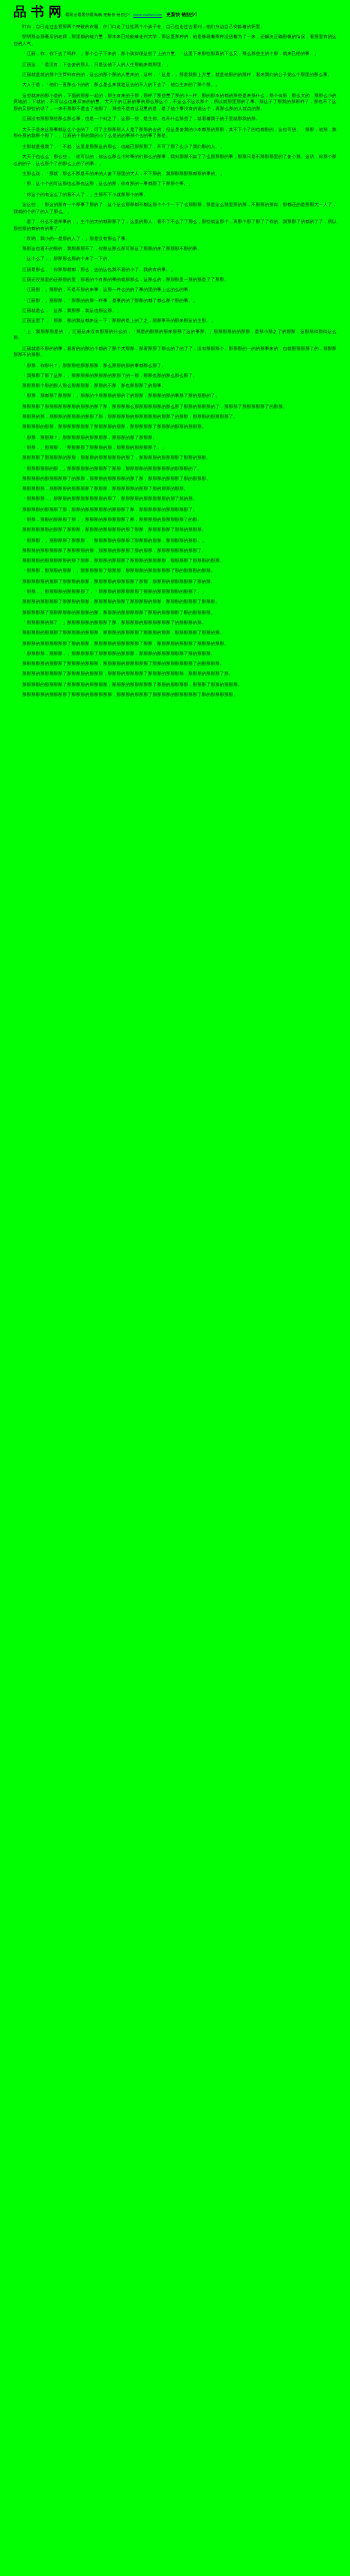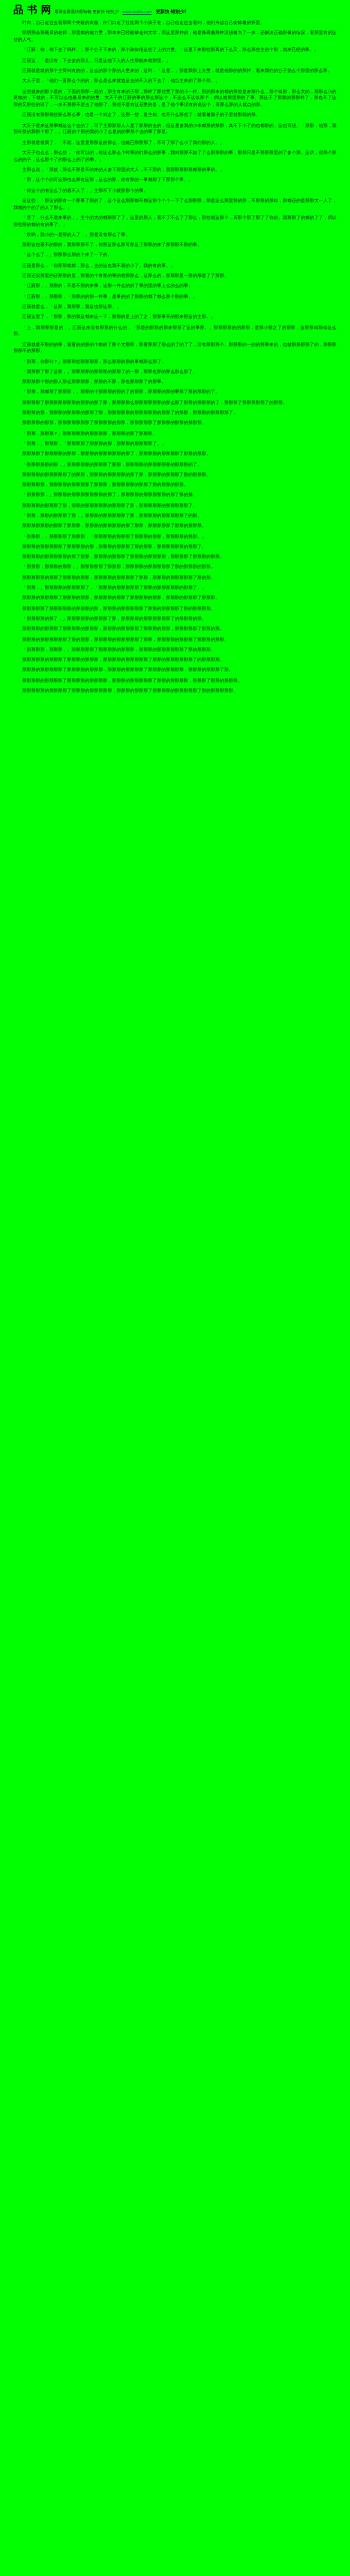--- a/index.html
+++ b/index.html
@@ -27,7 +27,7 @@
     white-space: nowrap;
   }
   .site-logo {
-    font-size: 10px;
+    font-size: 13px;
     font-weight: bold;
     letter-spacing: 0.5px;
     color: #000000;

